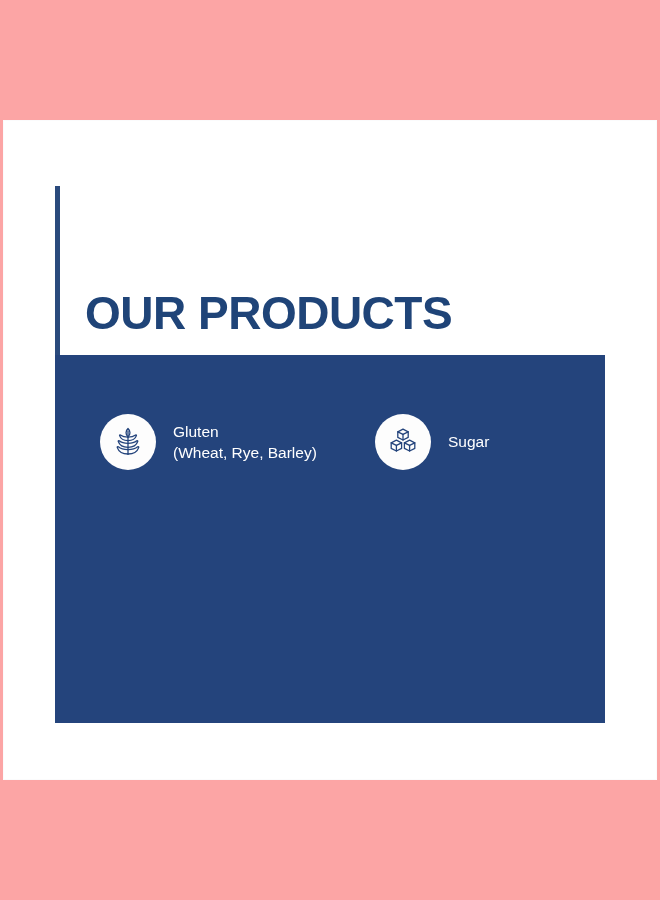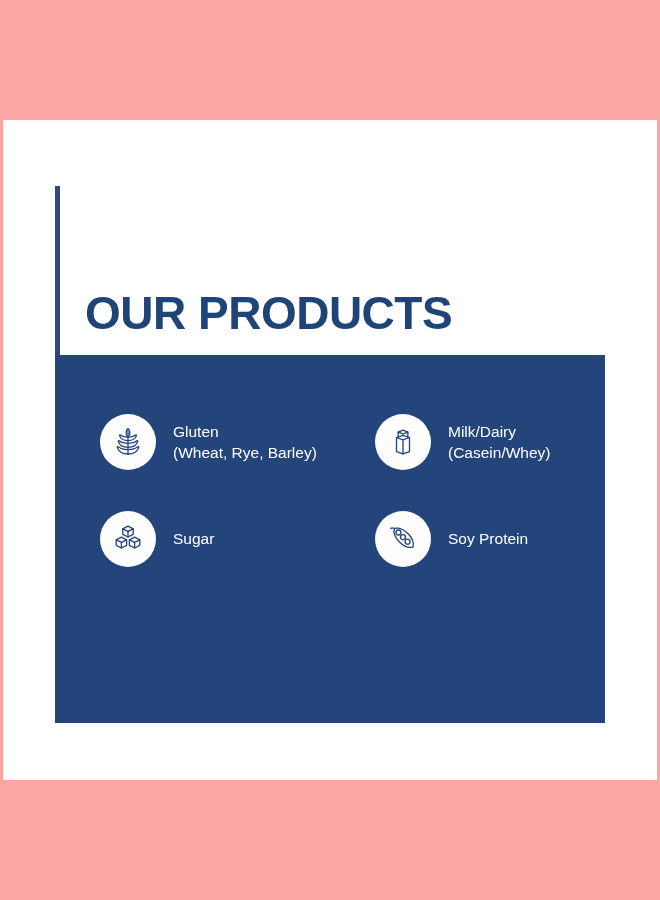--- a/index.html
+++ b/index.html
@@ -143,21 +143,6 @@
       </div>
 
 
-      <div class="item">
-        <span class="badge">
-          <svg width="36" height="36" viewBox="0 0 36 36" fill="none" stroke="#24447c" stroke-width="1.3" stroke-linecap="round" stroke-linejoin="round">
-            <path d="M11.5 13.5l6.5-2.2 6.5 2.2v14.2l-6.5 2.2-6.5-2.2z"></path>
-            <path d="M11.5 13.5l6.5 2.3 6.5-2.3"></path>
-            <path d="M18 15.8v14.1"></path>
-            <path d="M13.2 8.1l4.8-2 4.8 2"></path>
-            <path d="M13.2 8.1v5.9"></path>
-            <path d="M22.8 8.1v5.4"></path>
-            <path d="M13.2 8.1l4.8 1.8 4.8-1.8"></path>
-          </svg>
-        </span>
-        <span class="item-label">Milk/Dairy
-(Casein/Whey)</span>
-      </div>
 
       <div class="item">
         <span class="badge">

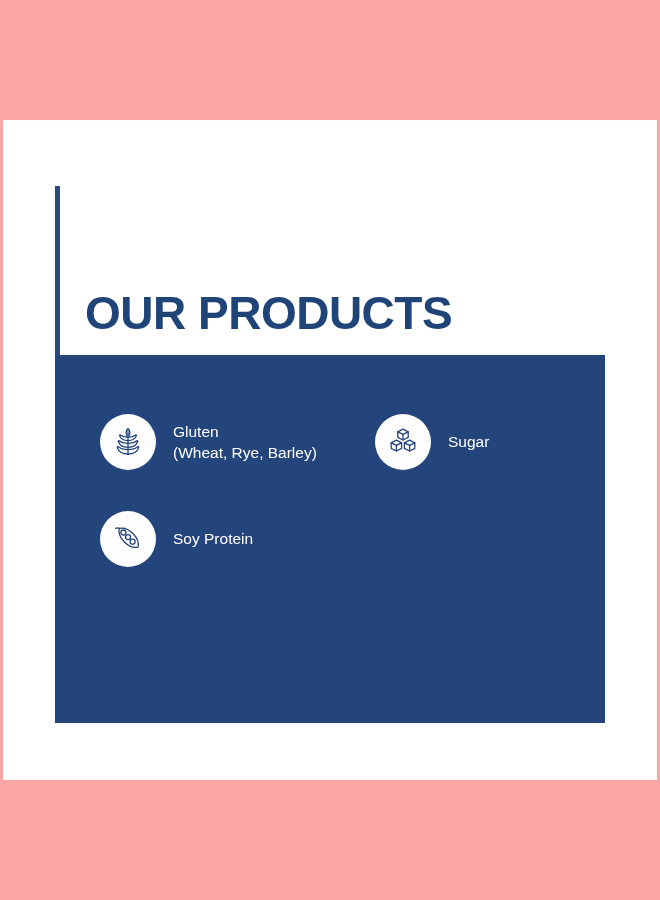--- a/index.html
+++ b/index.html
@@ -164,18 +164,6 @@
         <span class="item-label">Sugar</span>
       </div>
 
-      <div class="item">
-        <span class="badge">
-          <svg width="36" height="36" viewBox="0 0 36 36" fill="none" stroke="#24447c" stroke-width="1.3" stroke-linecap="round" stroke-linejoin="round">
-            <path d="M9.3 7.4c4.4-1.1 9.5 1 13.6 5.1s6.2 9.2 5.1 13.6c-4.4 1.1-9.5-1-13.6-5.1S8.2 11.8 9.3 7.4z"></path>
-            <circle cx="13.4" cy="11.5" r="2.5"></circle>
-            <circle cx="18" cy="16.1" r="2.5"></circle>
-            <circle cx="22.6" cy="20.7" r="2.5"></circle>
-            <path d="M9.3 7.4c-1.5-.6-2.8-.5-3.6 0"></path>
-          </svg>
-        </span>
-        <span class="item-label">Soy Protein</span>
-      </div>
 
 
     </div>

